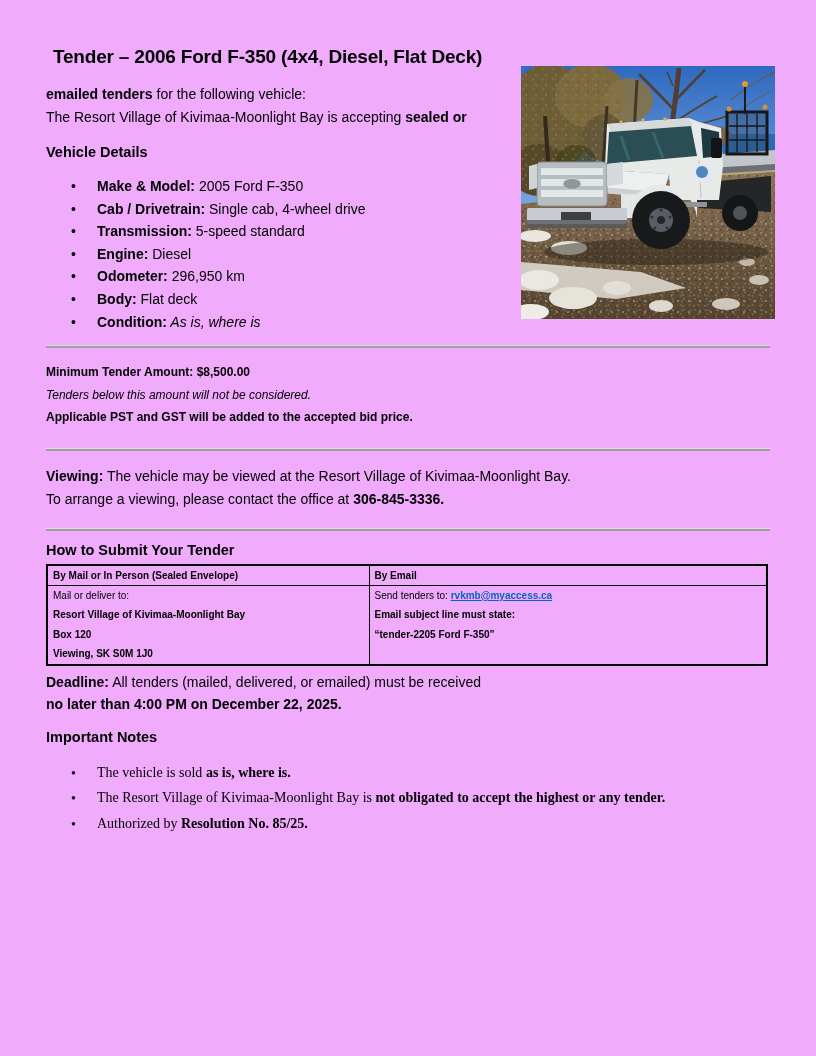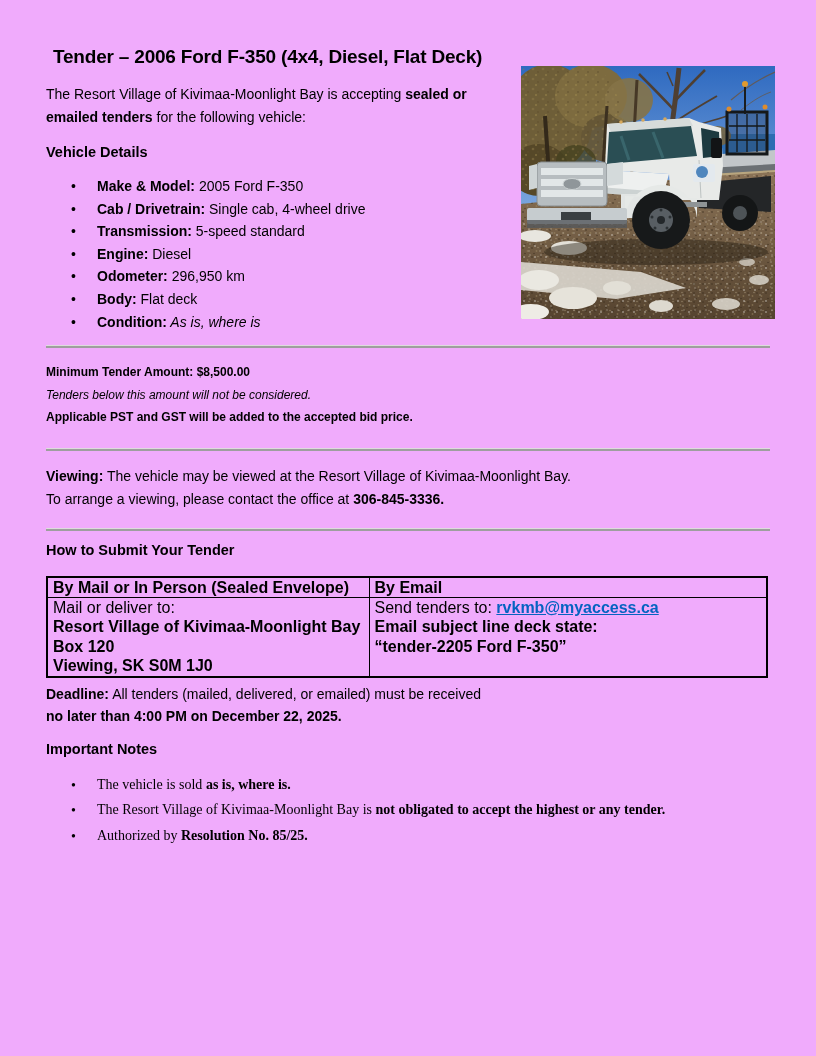--- a/index.html
+++ b/index.html
@@ -60,8 +60,8 @@
 
     <div class="top-col">
       <div class="p intro">
+        <div><span class="seg b">emailed tenders</span><span class="seg"> for the following vehicle:</span></div>
         <div><span class="seg">The Resort Village of Kivimaa-Moonlight Bay is accepting </span><span class="seg b">sealed or</span></div>
-        <div><span class="seg b">emailed tenders</span><span class="seg"> for the following vehicle:</span></div>
       </div>
 
       <div class="h2">Vehicle Details</div>

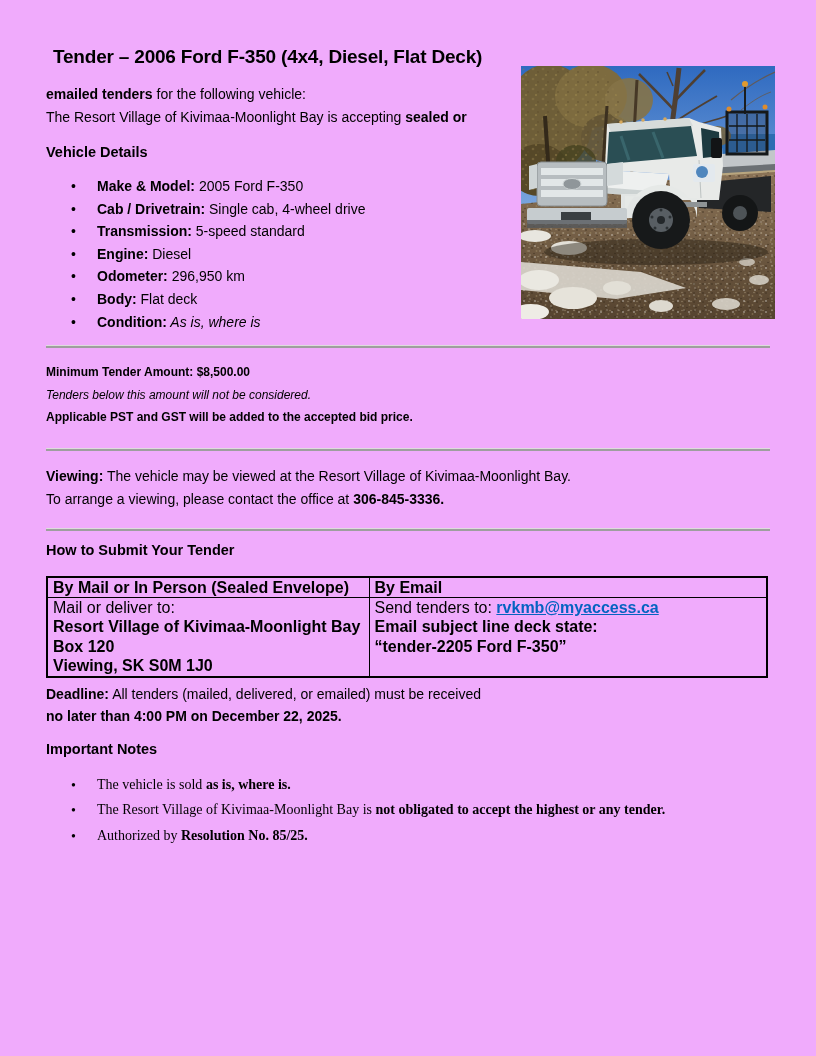--- a/index.html
+++ b/index.html
@@ -34,8 +34,8 @@
   .viewing { margin-top:14px; }
   .submit-h { margin-top:9px; }
   table.tender-table {
-    width:722px; margin-top:16px; border-collapse:collapse; border:2px solid #000;
-    font-size:16px;
+    width:722px; margin-top:4px; border-collapse:collapse; border:2px solid #000;
+    font-size:10px;
   }
   table.tender-table th, table.tender-table td {
     border:1px solid #000; text-align:left; vertical-align:top; padding:0 5px;

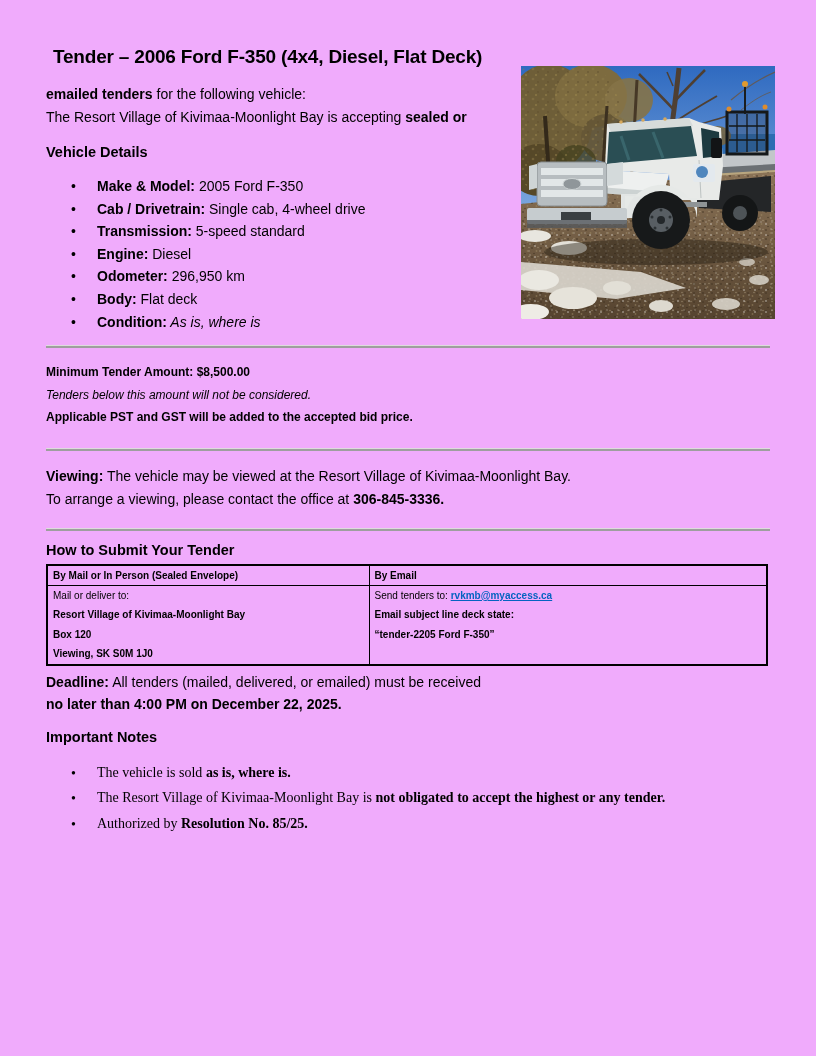--- a/index.html
+++ b/index.html
@@ -111,7 +111,7 @@
         </td>
         <td>
           <span class="cell-line"><span class="seg">Send tenders to: </span><a class="email-link">rvkmb@myaccess.ca</a></span>
-          <span class="cell-line b">Email subject line deck state:</span>
+          <span class="cell-line b">Email subject line must state:</span>
           <span class="cell-line b">“tender-2205 Ford F-350”</span>
         </td>
       </tr>

